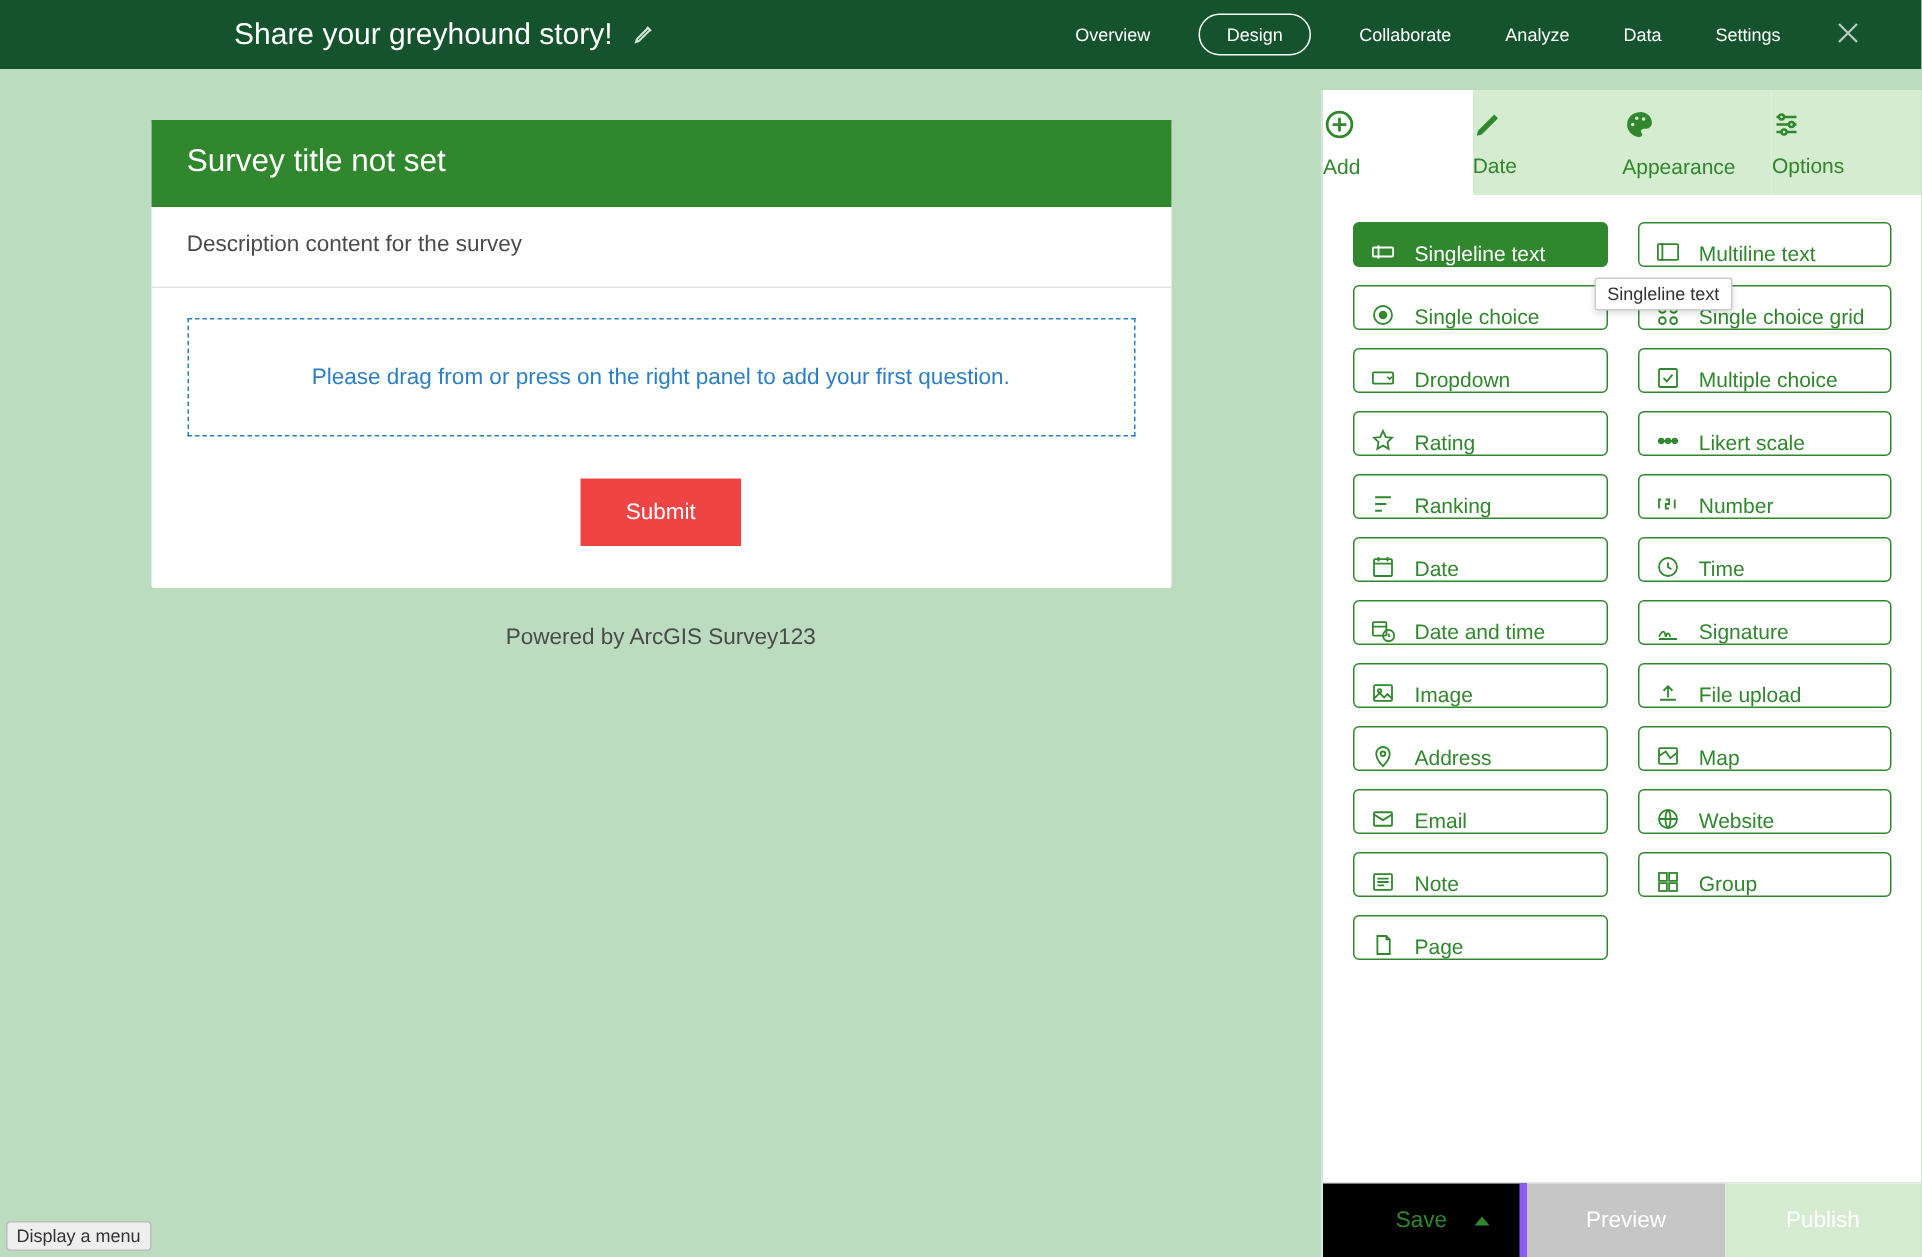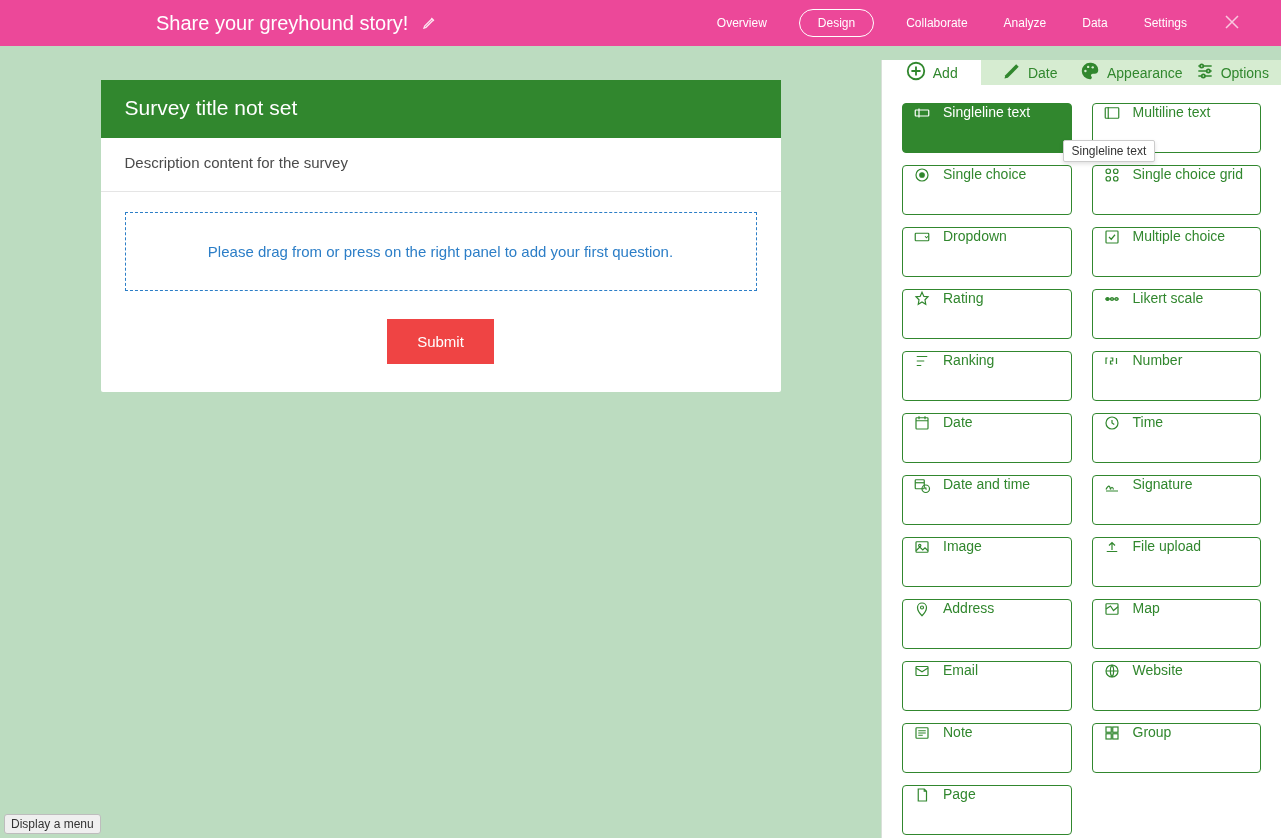--- a/index.html
+++ b/index.html
@@ -16,7 +16,7 @@
 
   
   .topbar {
-    background: #ec4899;
+    background: #14532d;
     height: 46px;
     display: flex;
     align-items: center;

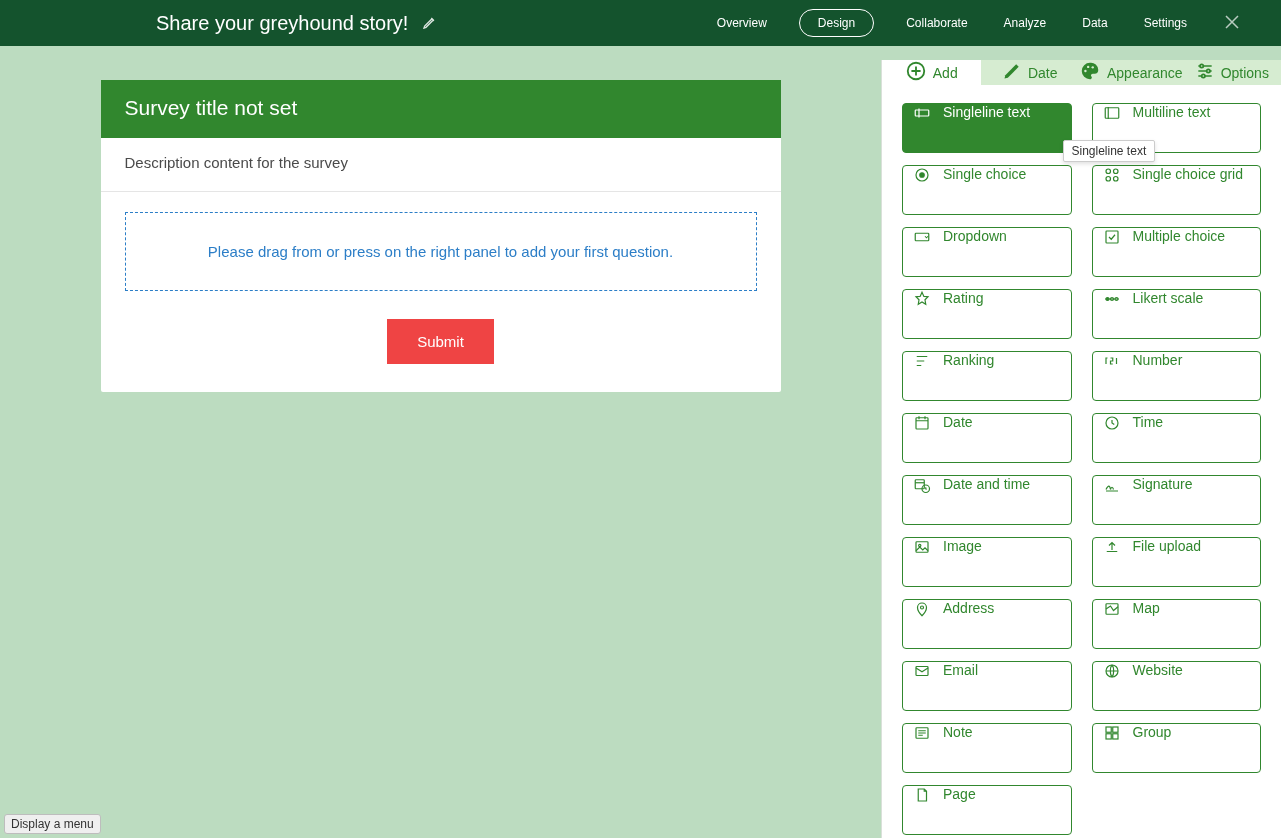--- a/index.html
+++ b/index.html
@@ -122,8 +122,8 @@
   .panel-tab {
     flex: 1;
     display: flex;
-    flex-direction: row;
-    align-items: center;
+    flex-direction: column;
+    align-items: flex-start;
     justify-content: center;
     gap: 6px;
     cursor: pointer;

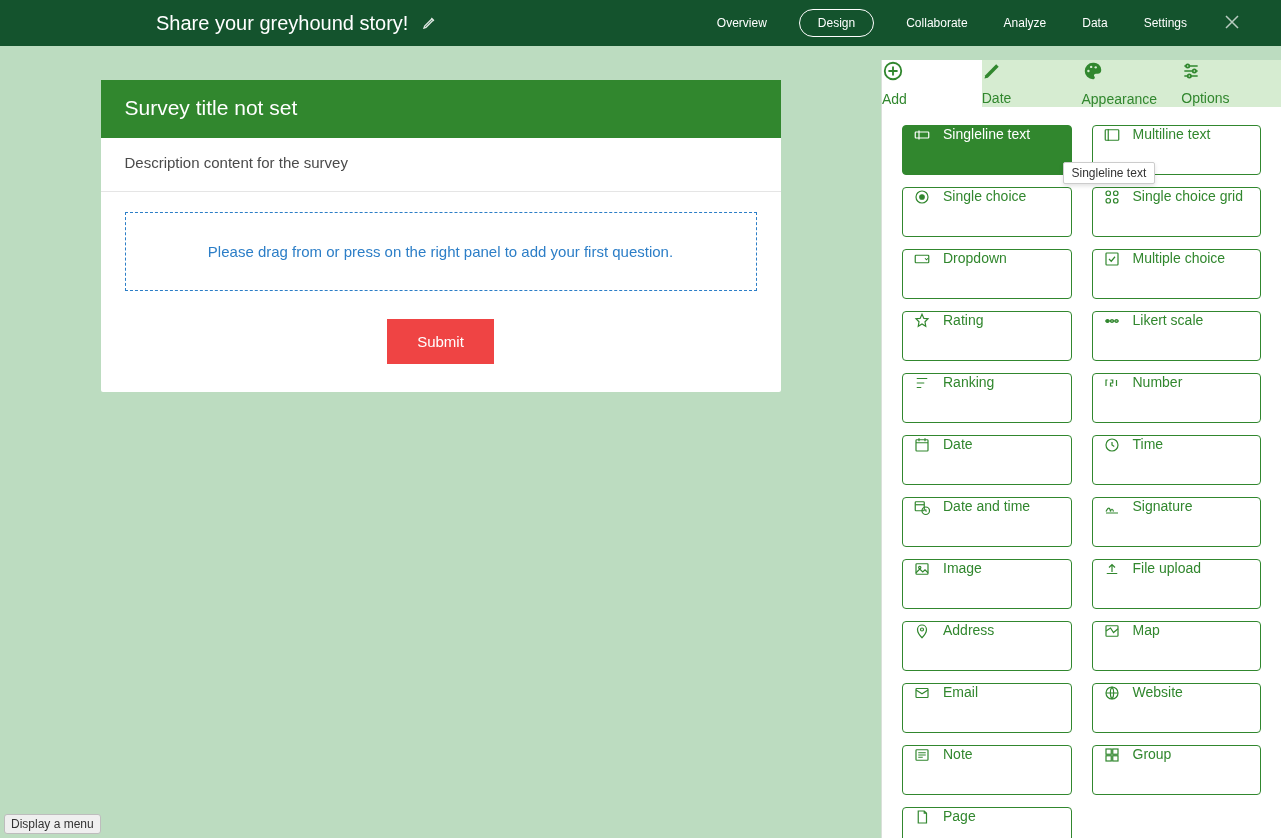--- a/index.html
+++ b/index.html
@@ -148,9 +148,9 @@
   .qtype {
     border: 1px solid #31872e;
     border-radius: 4px;
-    height: 50px;
-    display: flex;
-    align-items: flex-start;
+    height: 30px;
+    display: flex;
+    align-items: flex-end;
     gap: 12px;
     padding: 0 10px 0 10px;
     color: #31872e;

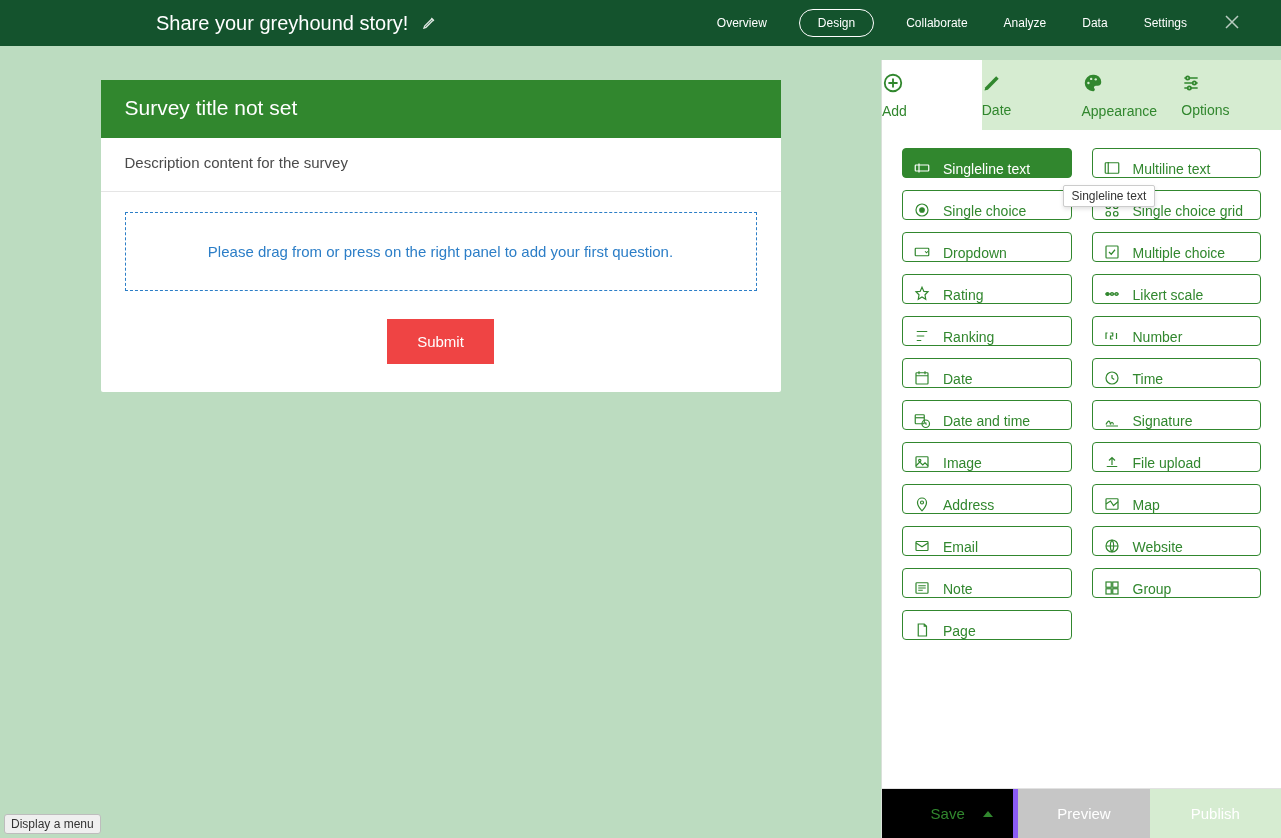--- a/index.html
+++ b/index.html
@@ -260,6 +260,7 @@
       <button class="submit-btn">Submit</button>
     </div>
   </div>
+  <div class="powered">Powered by ArcGIS Survey123</div>
 </div>
 
 <div class="rightpanel">

